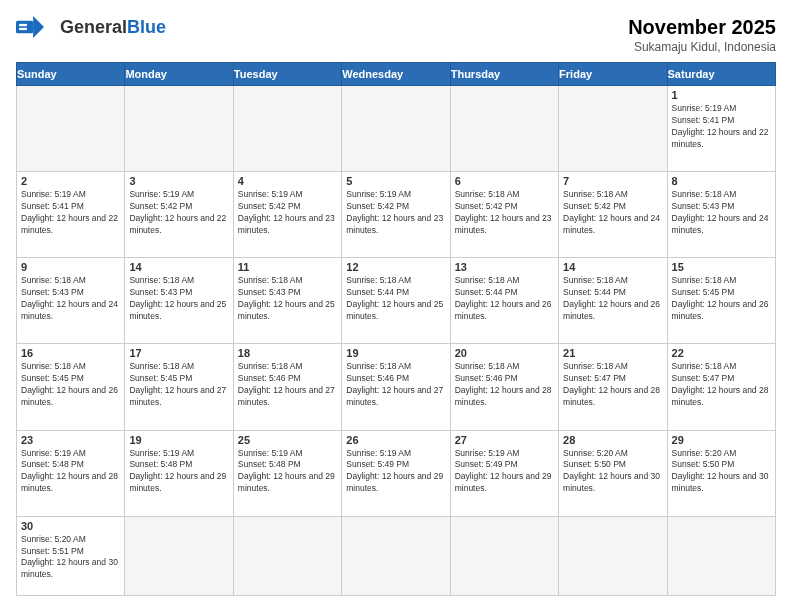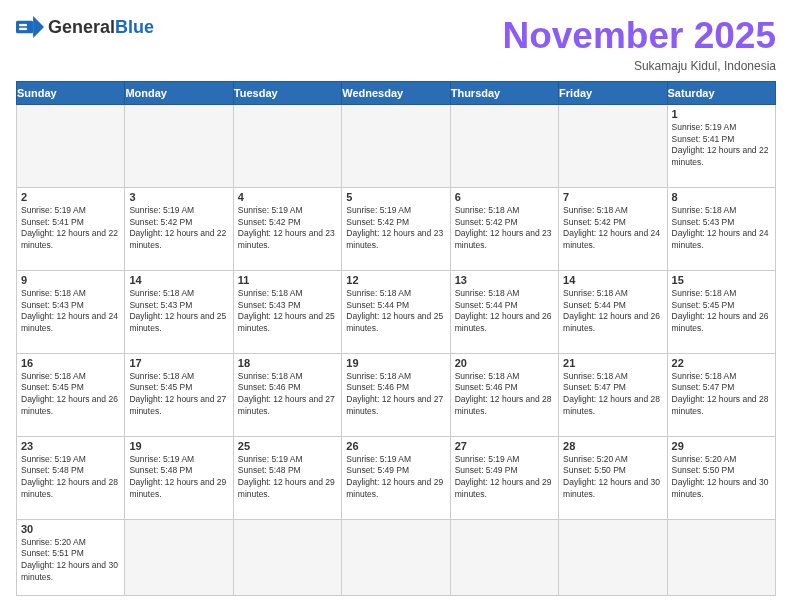--- a/index.html
+++ b/index.html
@@ -26,7 +26,7 @@
     .logo {
       display: flex;
       align-items: center;
-      gap: 4px;
+      gap: 16px;
       text-align: right;
     }
     .logo-text-general {

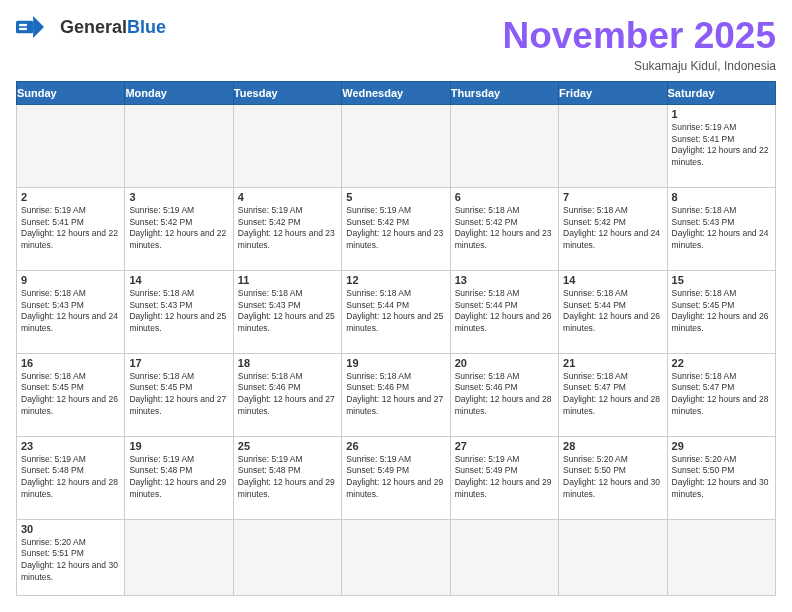--- a/index.html
+++ b/index.html
@@ -47,9 +47,9 @@
       text-align: right;
     }
     .month-title {
-      font-size: 37px;
-      font-weight: bold;
-      color: #8b5cf6;
+      font-size: 20px;
+      font-weight: bold;
+      color: #000000;
       line-height: 1.1;
     }
     .location {

